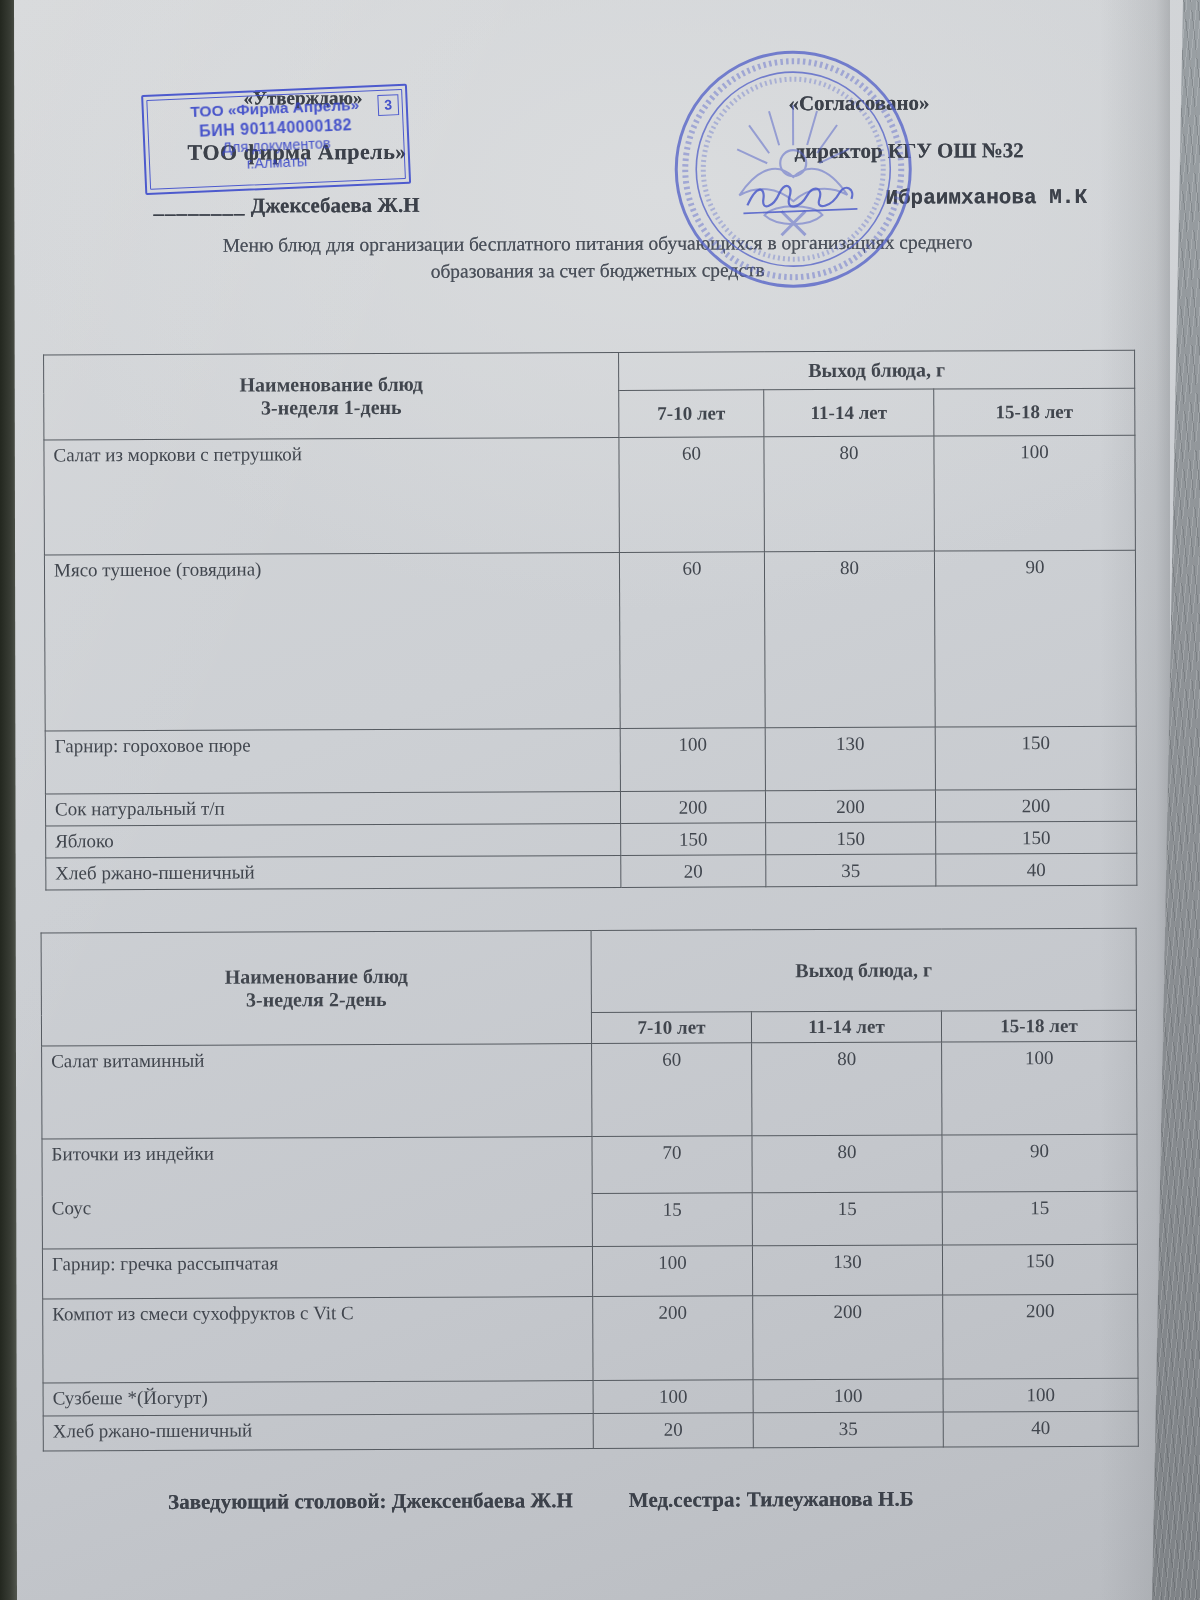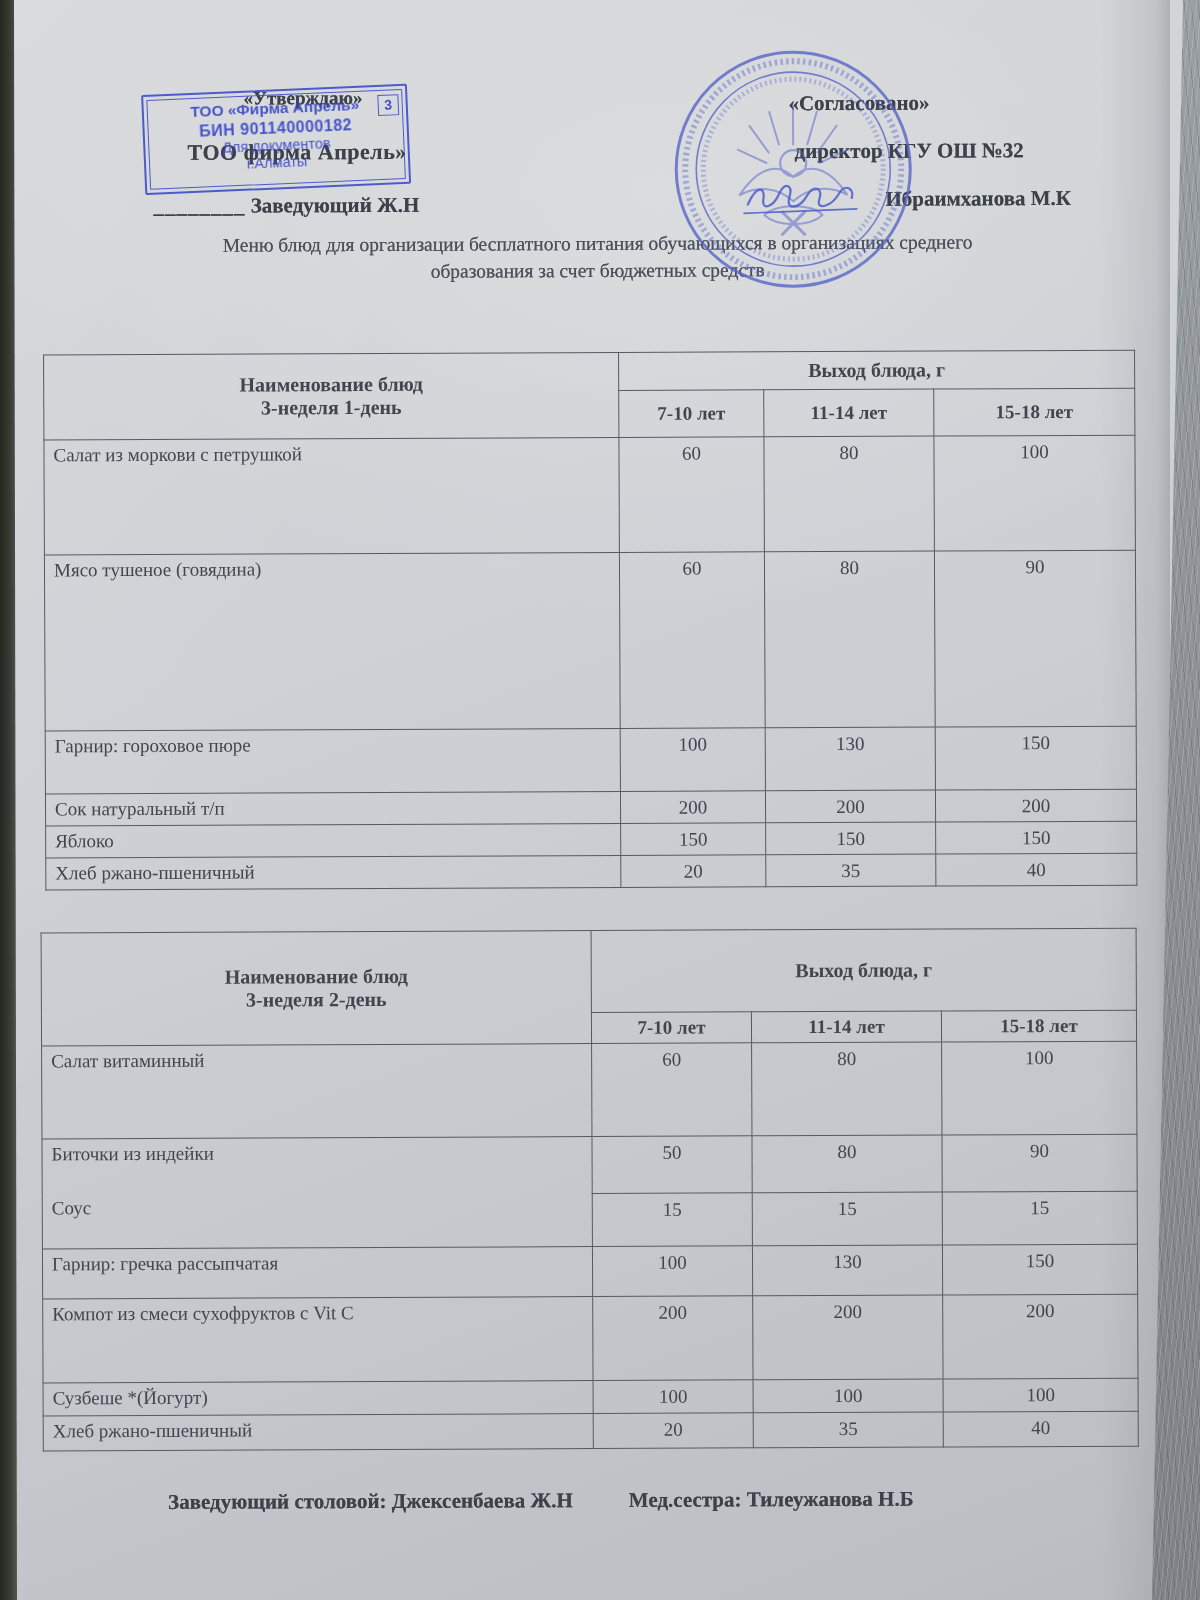--- a/index.html
+++ b/index.html
@@ -90,7 +90,7 @@
     <div class="abs approve-company b soft">ТОО фирма Апрель»</div>
     <div class="abs approve-sign soft">
       <span class="line">________</span>
-      <span class="b">Заведующий Ж.Н</span>
+      <span class="b">Джексебаева Ж.Н</span>
     </div>
 
     <div class="abs rect-stamp">

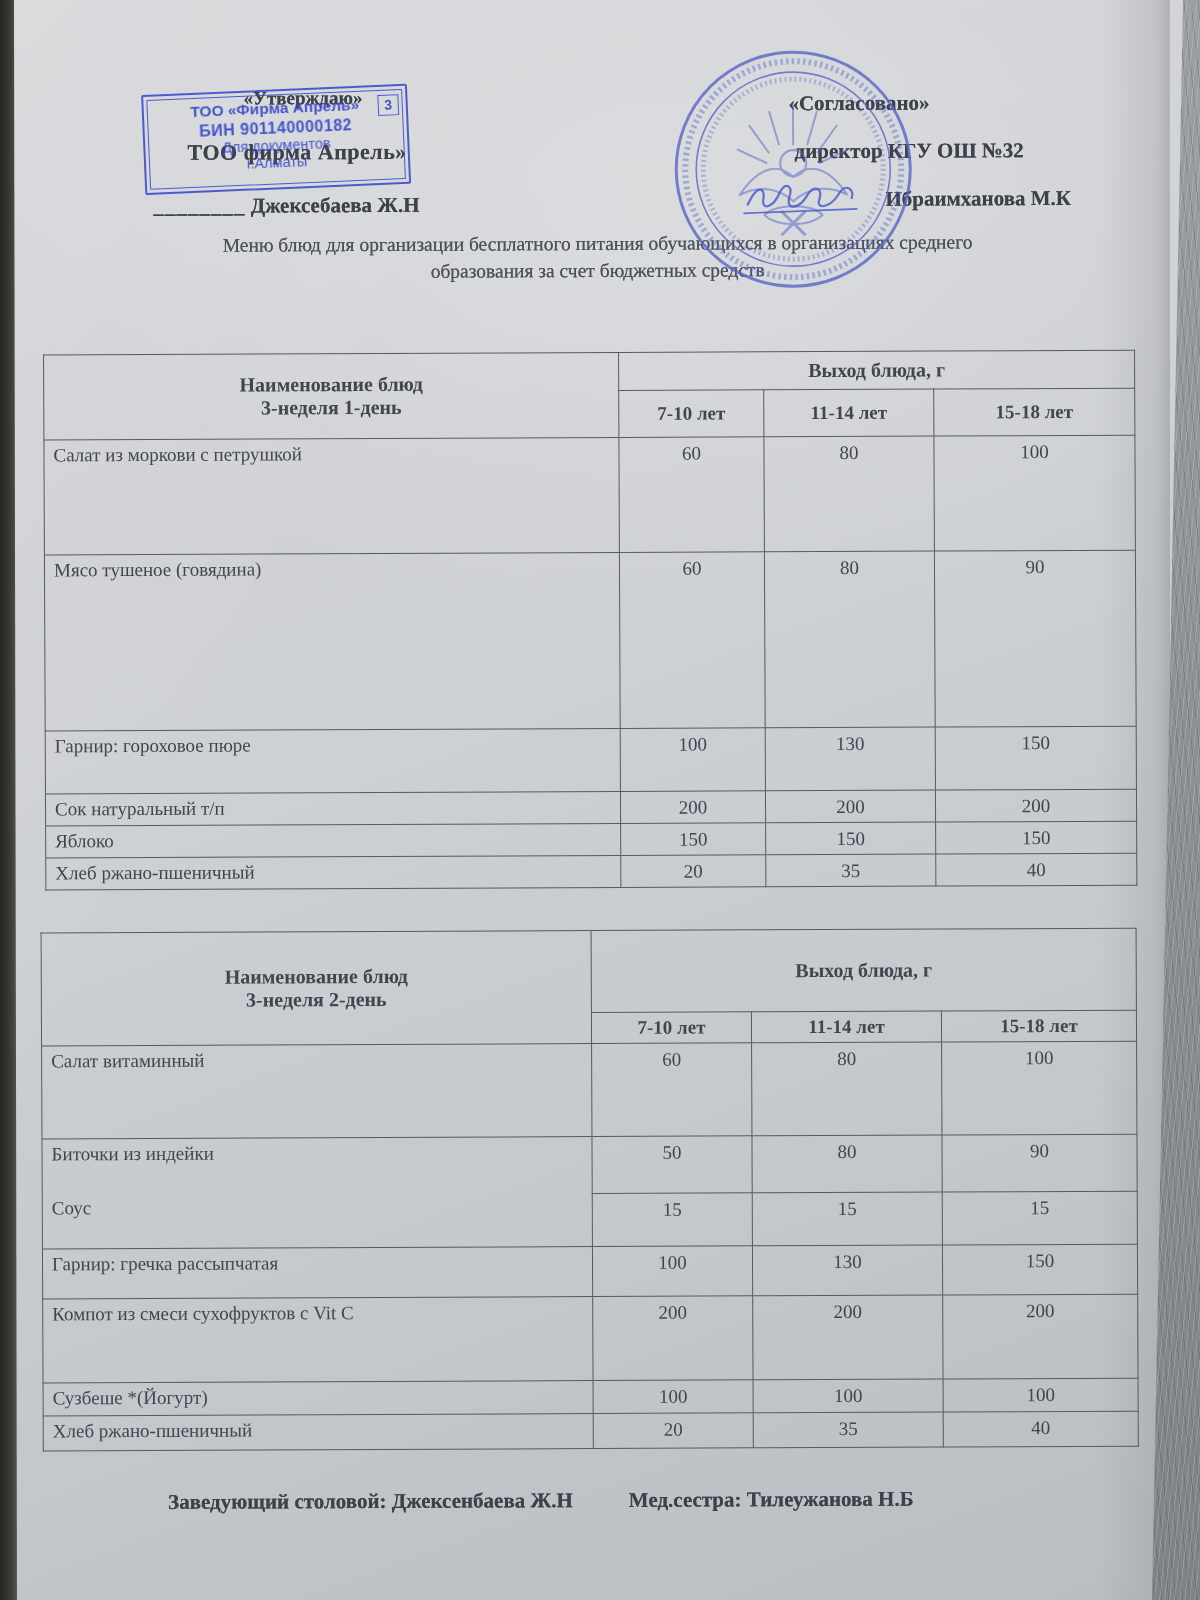--- a/index.html
+++ b/index.html
@@ -54,7 +54,7 @@
   
   .agree-label{left:742px;top:92px;width:240px;text-align:center;font-size:21px;}
   .agree-position{left:742px;top:140px;width:340px;text-align:center;font-size:21px;}
-  .agree-sign{left:888px;top:188px;font-size:21px;}
+  .agree-sign{left:888px;top:188px;font-size:21px;font-family:Liberation Mono, monospace;}
   .sig-svg{left:742px;top:172px;z-index:3;}
 
   

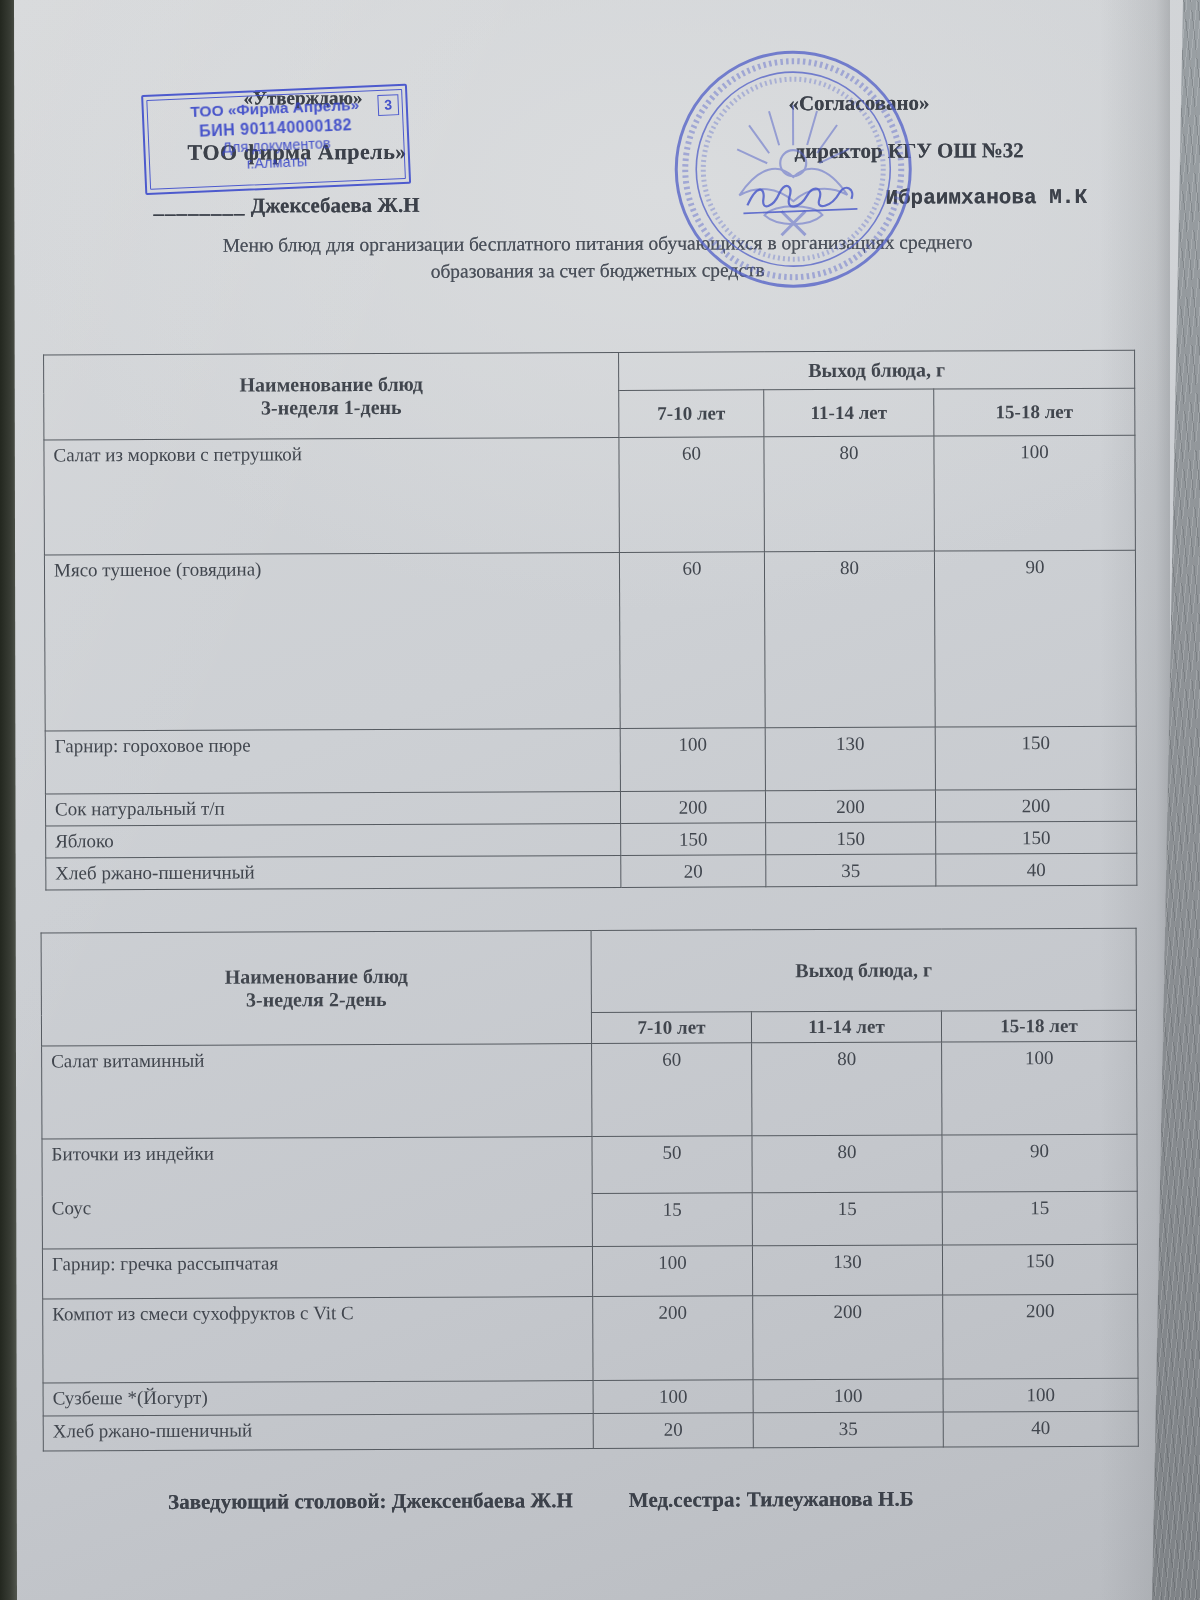--- a/index.html
+++ b/index.html
@@ -224,7 +224,7 @@
           <div>Биточки из индейки</div>
           <div>Соус</div>
         </td>
-        <td class="v">50</td>
+        <td class="v">70</td>
         <td class="v">80</td>
         <td class="v">90</td>
       </tr>

